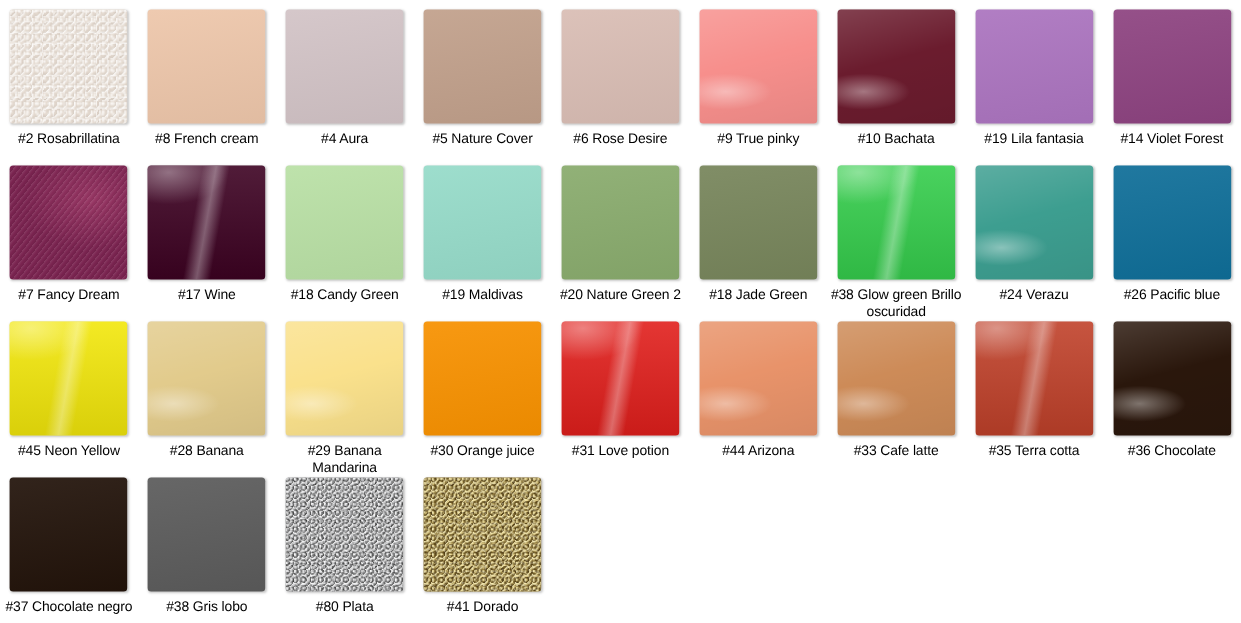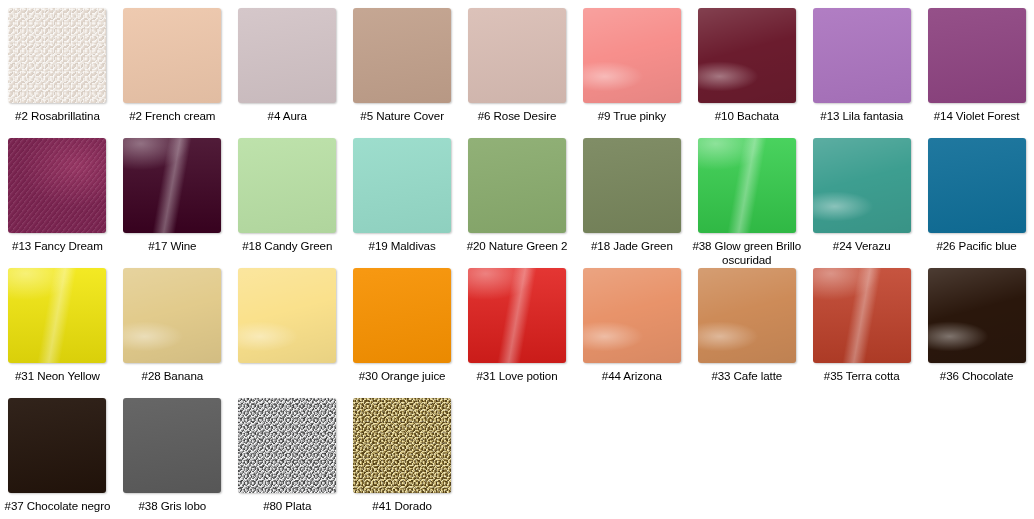--- a/index.html
+++ b/index.html
@@ -69,7 +69,7 @@
       <div class="swatch-chip" style="background: rgb(237, 198, 170);">
         <div class="gloss" style="background-image: linear-gradient(170deg, rgba(255, 255, 255, 0.07) 0%, rgba(0, 0, 0, 0.05) 100%); background-size: auto;"></div>
       </div>
-      <div class="swatch-label">#2 French cream</div>
+      <div class="swatch-label">#8 French cream</div>
     </div>
     <div class="swatch-cell">
       <div class="swatch-chip" style="background: rgb(210, 195, 198);">

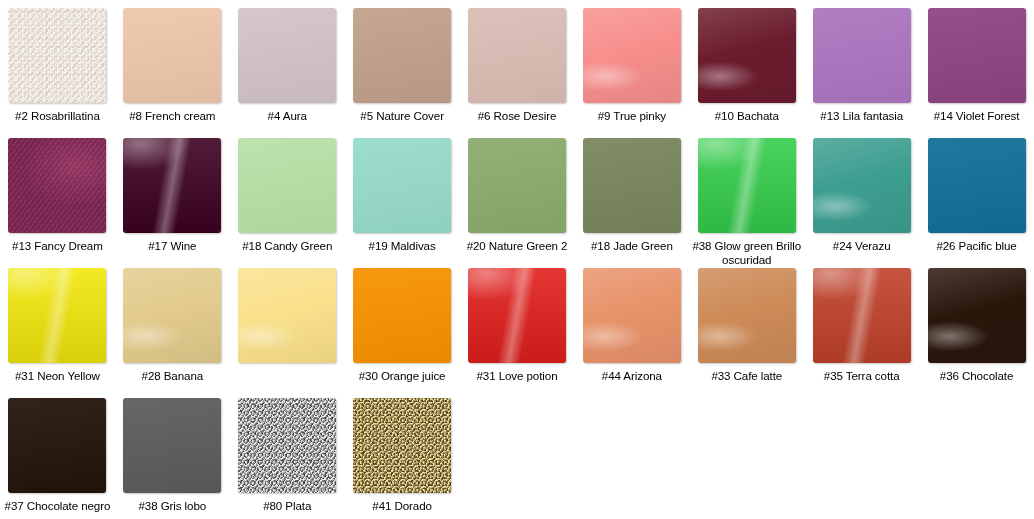--- a/index.html
+++ b/index.html
@@ -105,7 +105,7 @@
       <div class="swatch-chip" style="background: rgb(171, 116, 191);">
         <div class="gloss" style="background-image: linear-gradient(170deg, rgba(255, 255, 255, 0.07) 0%, rgba(0, 0, 0, 0.05) 100%); background-size: auto;"></div>
       </div>
-      <div class="swatch-label">#13 Lila fantasia</div>
+      <div class="swatch-label">#19 Lila fantasia</div>
     </div>
     <div class="swatch-cell">
       <div class="swatch-chip" style="background: rgb(141, 67, 128);">

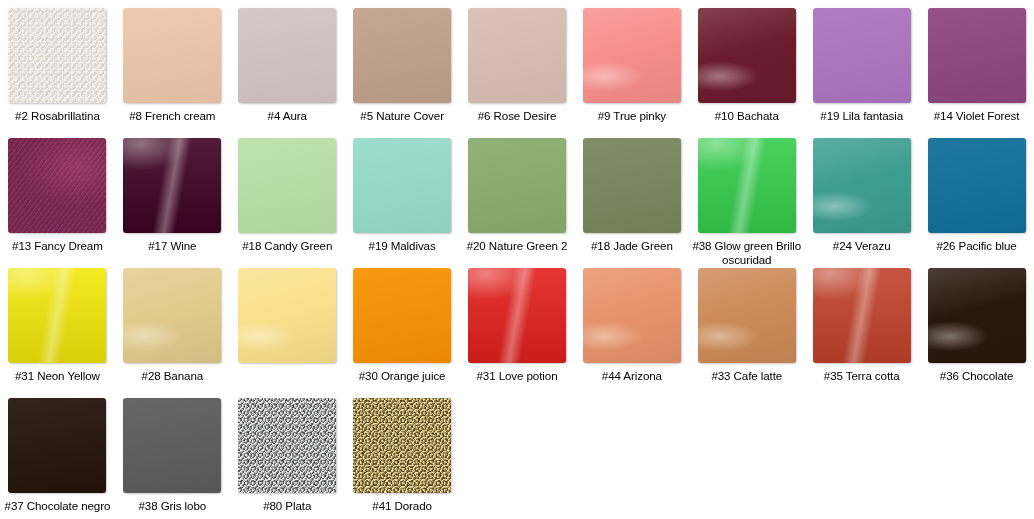--- a/index.html
+++ b/index.html
@@ -117,7 +117,7 @@
       <div class="swatch-chip" style="background: rgb(122, 36, 80);">
         <div class="gloss" style="background-image: repeating-linear-gradient(128deg, rgba(255, 255, 255, 0.1) 0px, rgba(255, 255, 255, 0) 2px, rgba(0, 0, 0, 0.07) 4px), radial-gradient(80% 60% at 70% 30%, rgba(255, 120, 170, 0.22) 0%, rgba(255, 255, 255, 0) 72%); background-size: auto;"></div>
       </div>
-      <div class="swatch-label">#13 Fancy Dream</div>
+      <div class="swatch-label">#7 Fancy Dream</div>
     </div>
     <div class="swatch-cell">
       <div class="swatch-chip" style="background: rgb(61, 2, 34);">

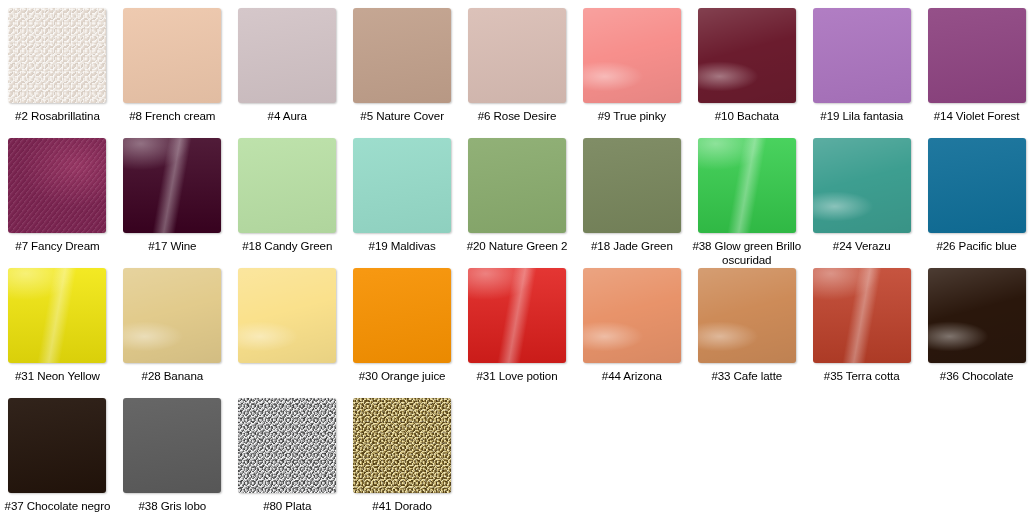--- a/index.html
+++ b/index.html
@@ -171,7 +171,7 @@
       <div class="swatch-chip" style="background: rgb(242, 231, 11);">
         <div class="gloss" style="background-image: linear-gradient(100deg, rgba(255, 255, 255, 0) 0%, rgba(255, 255, 255, 0) 40%, rgba(255, 255, 255, 0.34) 50%, rgba(255, 255, 255, 0) 60%, rgba(255, 255, 255, 0) 100%), radial-gradient(70% 40% at 18% 6%, rgba(255, 255, 255, 0.38) 0%, rgba(255, 255, 255, 0) 70%), linear-gradient(rgba(255, 255, 255, 0.1) 0%, rgba(0, 0, 0, 0.1) 100%); background-size: auto;"></div>
       </div>
-      <div class="swatch-label">#31 Neon Yellow</div>
+      <div class="swatch-label">#45 Neon Yellow</div>
     </div>
     <div class="swatch-cell">
       <div class="swatch-chip" style="background: rgb(226, 203, 140);">

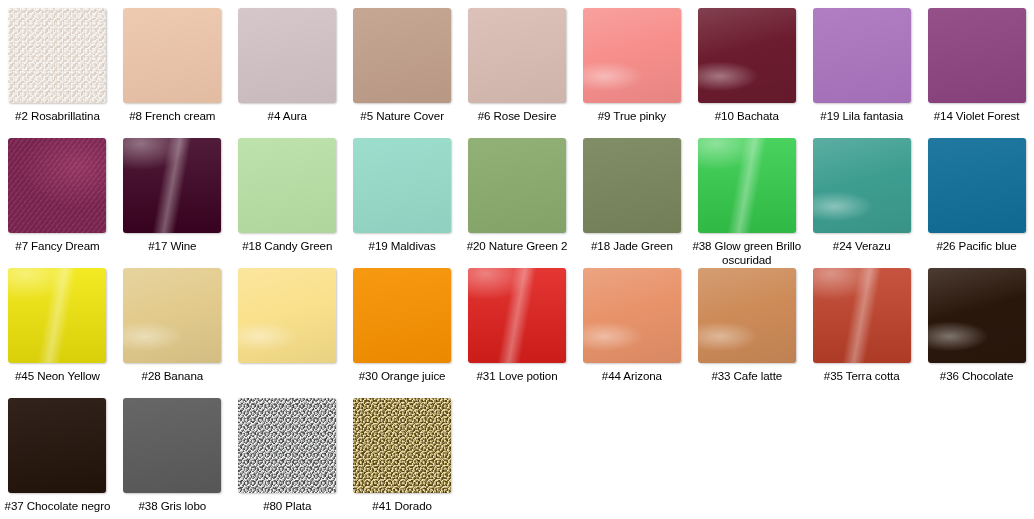--- a/index.html
+++ b/index.html
@@ -183,6 +183,7 @@
       <div class="swatch-chip" style="background: rgb(250, 225, 140);">
         <div class="gloss" style="background-image: radial-gradient(55% 22% at 22% 72%, rgba(255, 255, 255, 0.4) 0%, rgba(255, 255, 255, 0) 72%), linear-gradient(165deg, rgba(255, 255, 255, 0.16) 0%, rgba(255, 255, 255, 0) 45%, rgba(0, 0, 0, 0.07) 100%); background-size: auto;"></div>
       </div>
+      <div class="swatch-label">#29 Banana Mandarina</div>
     </div>
     <div class="swatch-cell">
       <div class="swatch-chip" style="background: rgb(247, 145, 0);">

